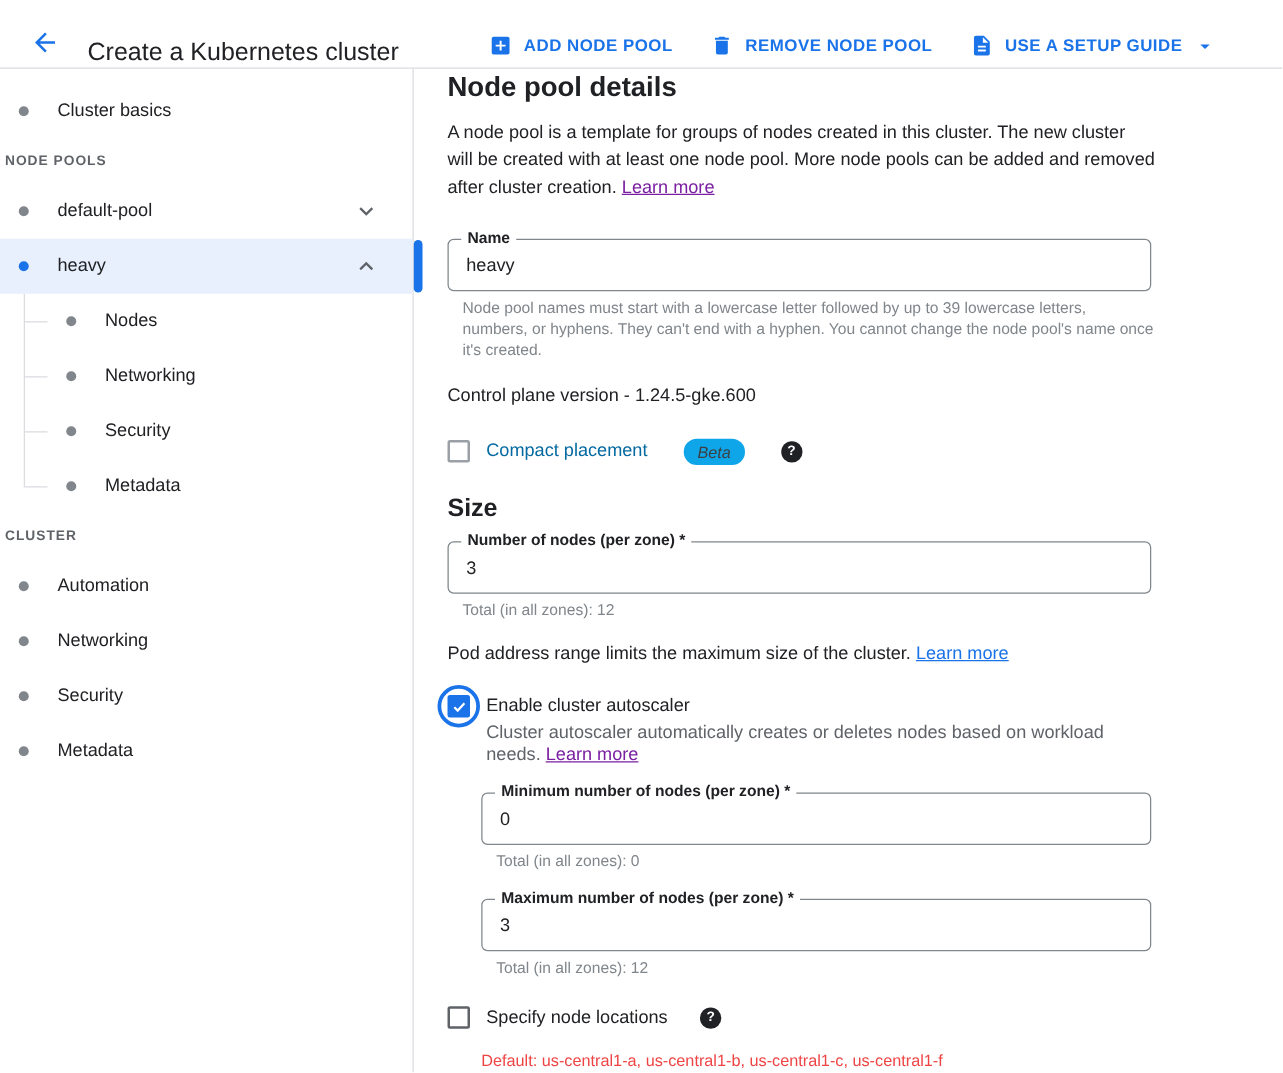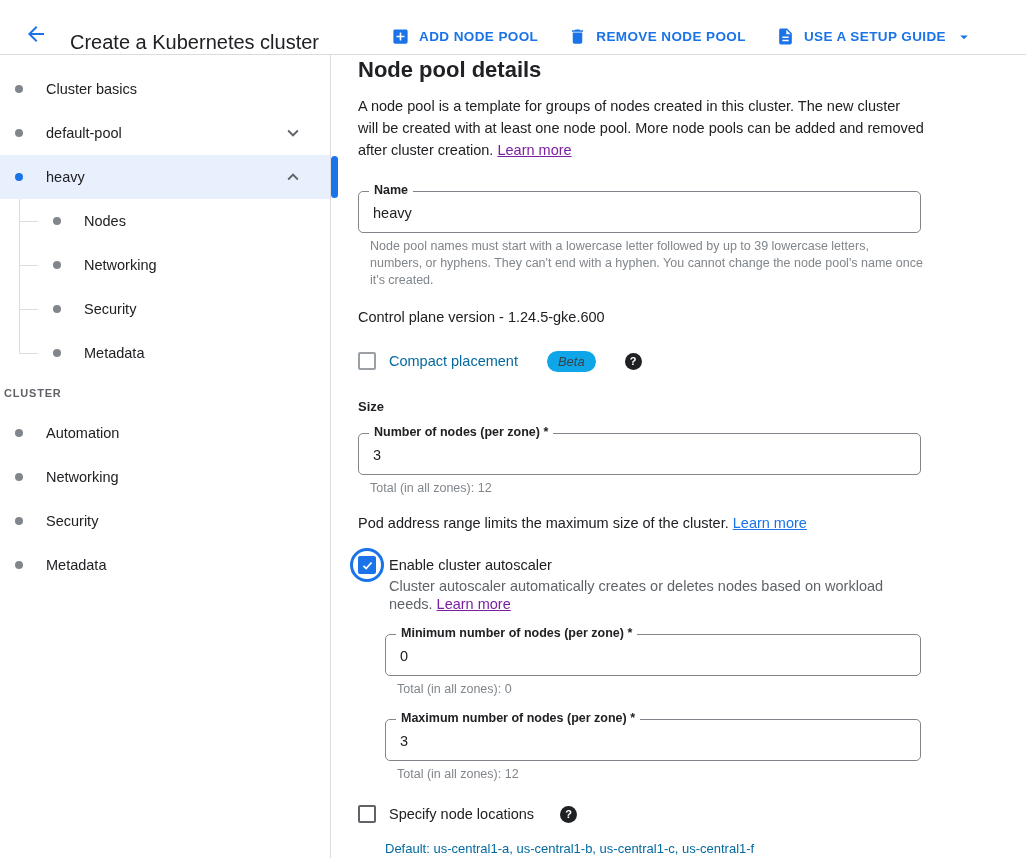--- a/index.html
+++ b/index.html
@@ -140,6 +140,7 @@
       <span class="side-label">Cluster basics</span>
     </div>
 
+    <div class="section-hdr">NODE POOLS</div>
 
     <div class="side-row">
       <span class="bullet"></span>

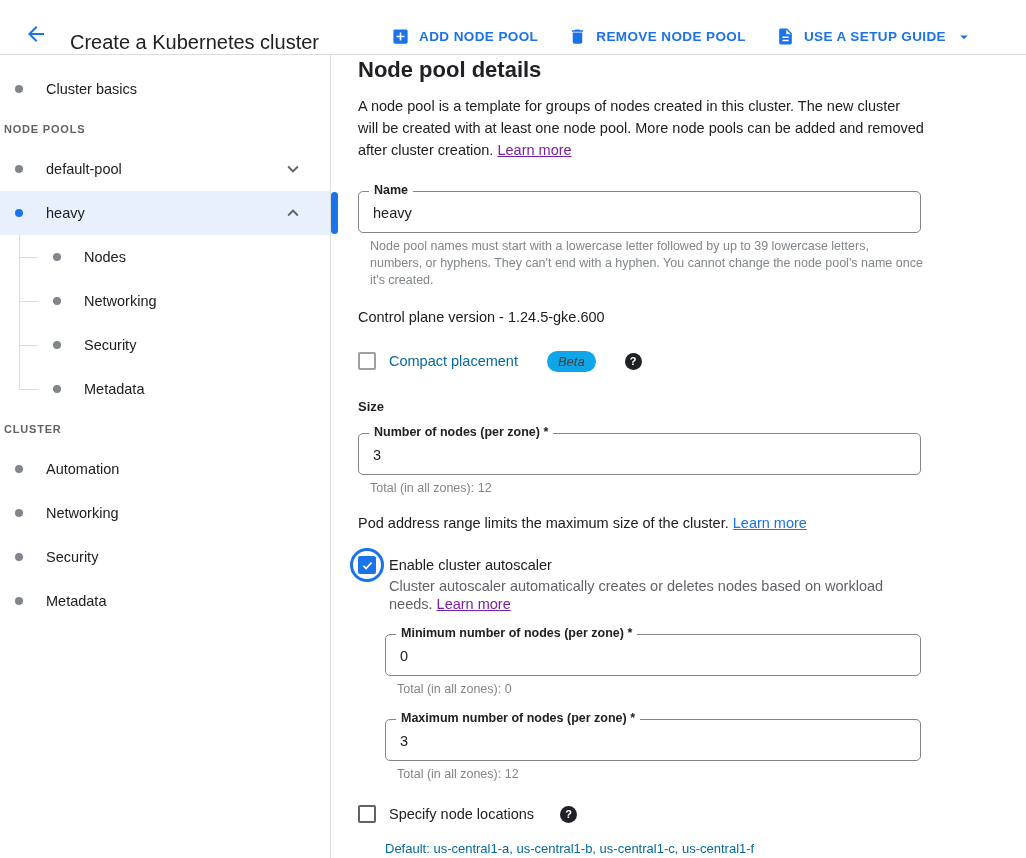--- a/index.html
+++ b/index.html
@@ -76,7 +76,7 @@
              font-size:11px; font-weight:bold; display:flex; align-items:center; justify-content:center;
              cursor:pointer; flex:0 0 auto; }
 
-  .size-heading { font-size:13px; line-height:18px; font-weight:bold; color:#202124; }
+  .size-heading { font-size:20px; line-height:18px; font-weight:bold; color:#202124; }
   .autoscaler-desc { margin-left:31px; width:540px; font-size:14.5px; line-height:18px; color:#5f6368; }
   .indent-block { margin-left:27px; }
   .default-text { font-size:13px; color:#0369a1; }

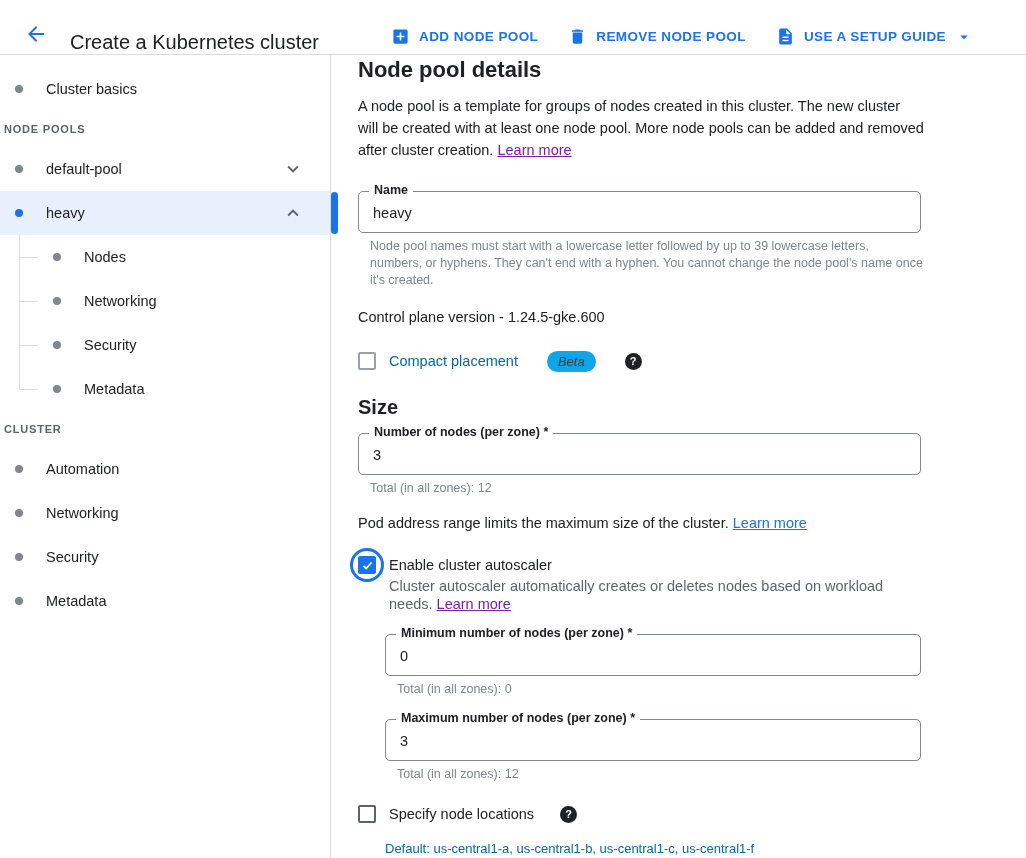--- a/index.html
+++ b/index.html
@@ -79,7 +79,7 @@
   .size-heading { font-size:20px; line-height:18px; font-weight:bold; color:#202124; }
   .autoscaler-desc { margin-left:31px; width:540px; font-size:14.5px; line-height:18px; color:#5f6368; }
   .indent-block { margin-left:27px; }
-  .default-text { font-size:13px; color:#0369a1; }
+  .default-text { font-size:13px; color:#ef4444; }
 
   
   .mt-intro { margin-top:12px; }

